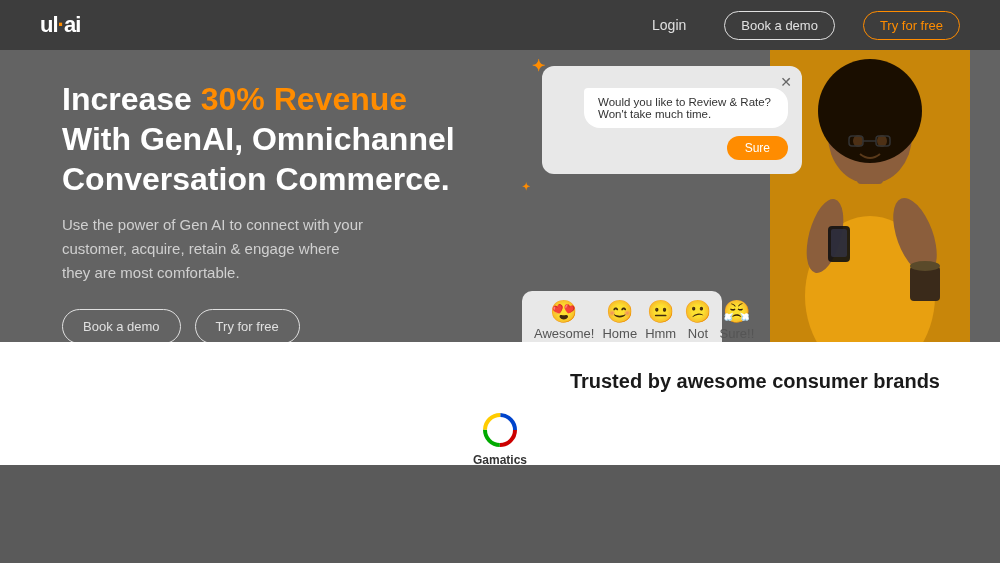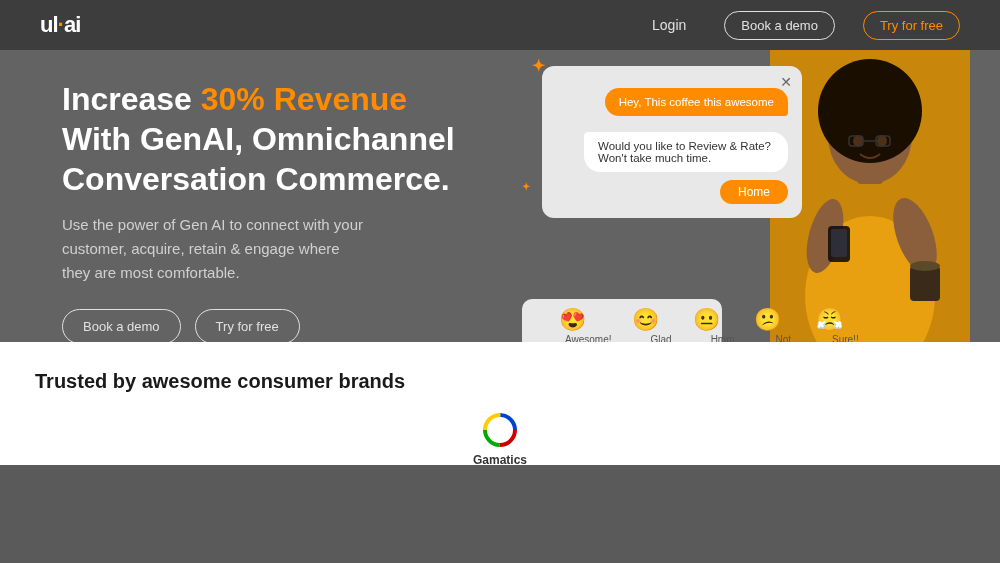--- a/index.html
+++ b/index.html
@@ -374,9 +374,6 @@
     <div class="chat-area clearfix">
       <span class="close-btn">✕</span>
       <div style="clear:both; margin-top: 8px;">
-        <div style="display:flex; justify-content:flex-end; margin-bottom:8px;">
-          <span class="chat-msg-orange">Hey, This coffee this awesome</span>
-        </div>
         <div class="chat-msg-white-2">Would you like to Review &amp; Rate? Won't take much time.</div>
         <div class="chat-sure-row">
           <button class="chat-sure-btn">Home</button>

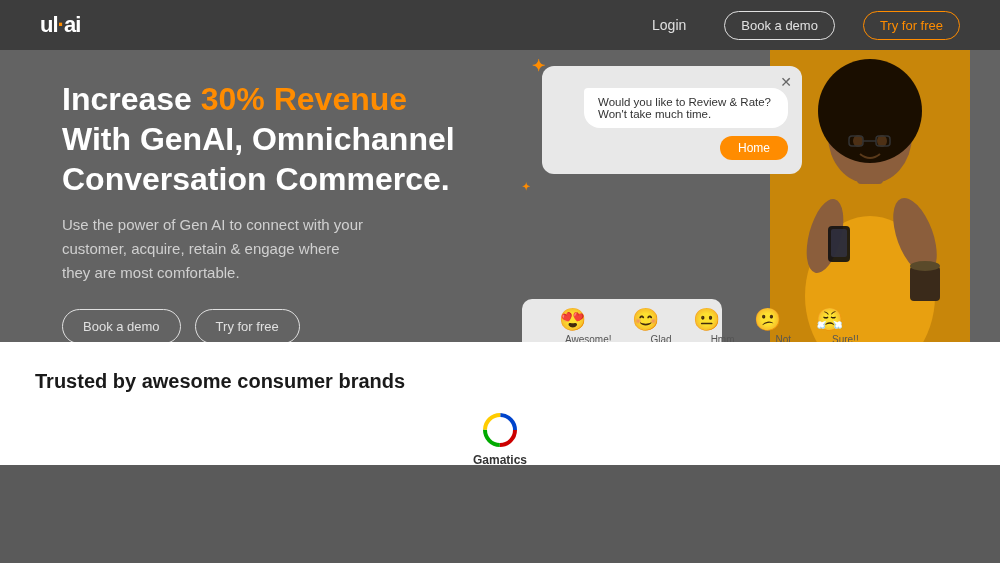--- a/index.html
+++ b/index.html
@@ -376,7 +376,7 @@
       <div style="clear:both; margin-top: 8px;">
         <div class="chat-msg-white-2">Would you like to Review &amp; Rate? Won't take much time.</div>
         <div class="chat-sure-row">
-          <button class="chat-sure-btn">Home</button>
+          <button class="chat-sure-btn">Sure</button>
         </div>
       </div>
     </div>

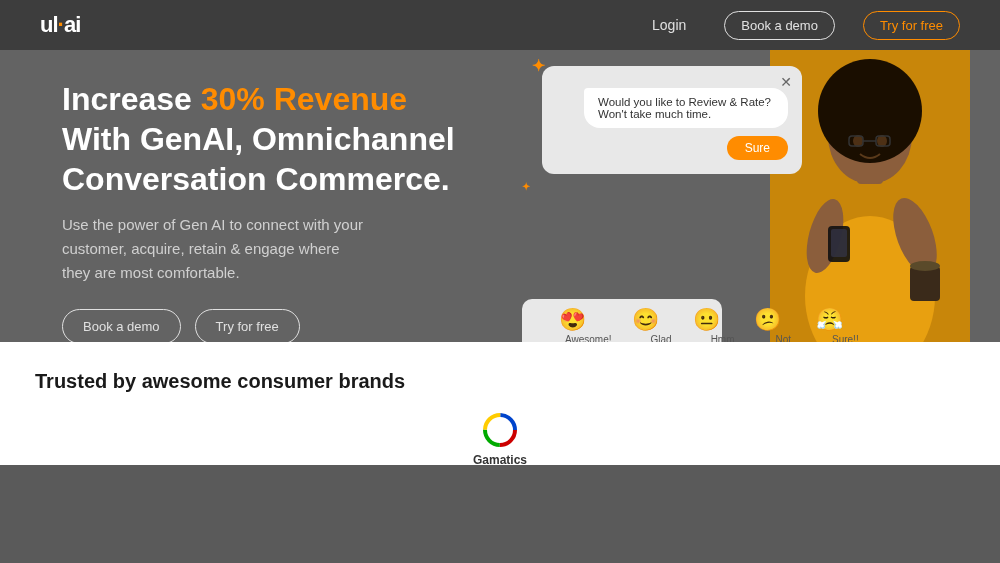--- a/index.html
+++ b/index.html
@@ -268,10 +268,9 @@
     }
 
     .emoji-label {
-      font-size: 10px;
+      font-size: 13px;
       color: #555;
       text-align: center;
-      margin-left: 31px;
     }
 
     

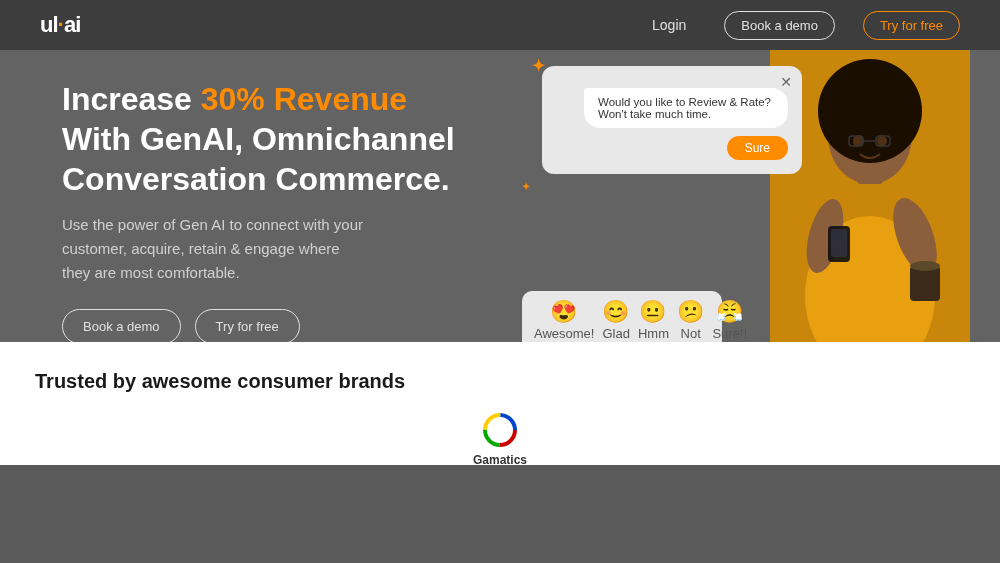--- a/index.html
+++ b/index.html
@@ -387,7 +387,7 @@
       </div>
       <div class="emoji-item">
         <span class="emoji-face">😊</span>
-        <span class="emoji-label">Glad</span>
+        <span class="emoji-label">Home</span>
       </div>
       <div class="emoji-item">
         <span class="emoji-face">😐</span>

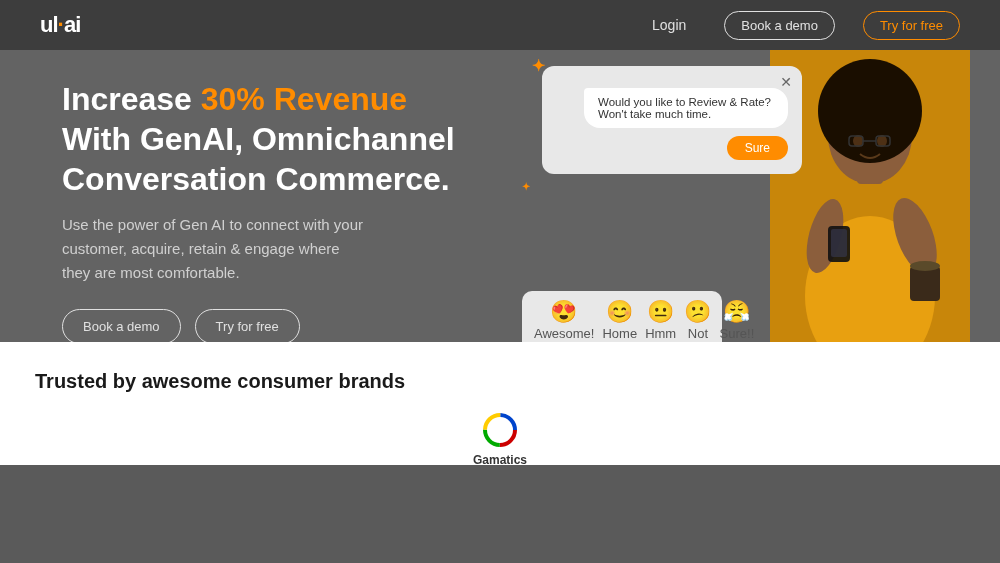--- a/index.html
+++ b/index.html
@@ -288,8 +288,8 @@
     
     .trusted {
       background: #ffffff;
-      padding: 28px 35px 20px;
-      text-align: left;
+      padding: 28px 60px 20px;
+      text-align: right;
       height: 123px;
     }
 

